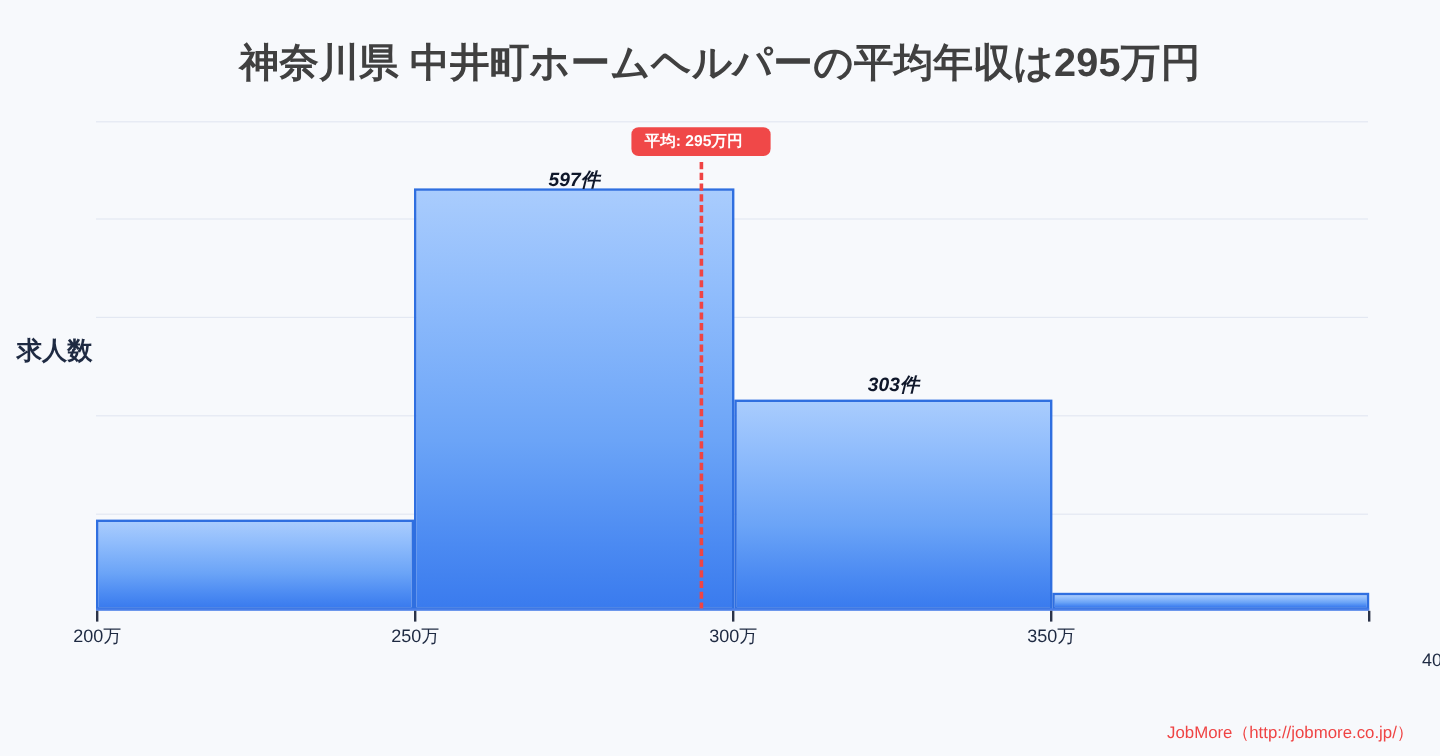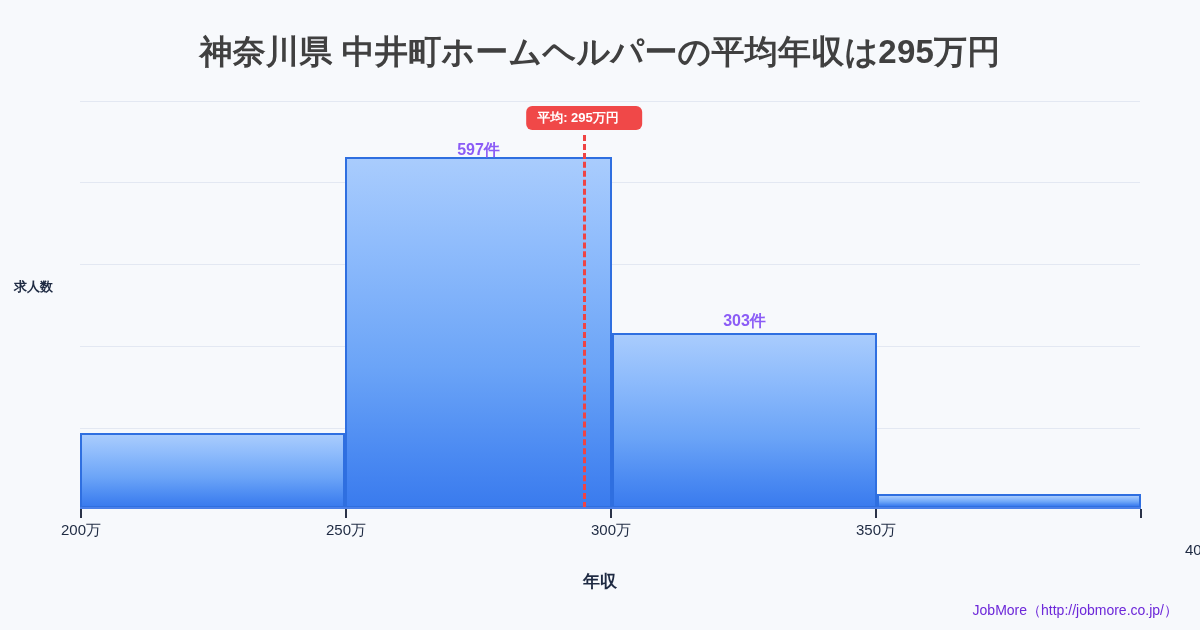--- a/index.html
+++ b/index.html
@@ -74,9 +74,10 @@
     position: absolute;
     font-size: 16px;
     font-weight: bold;
-    color: #8b5cf6;
+    color: #0f172a;
     text-align: center;
     white-space: nowrap;
+    font-style: italic;
   }
 
   

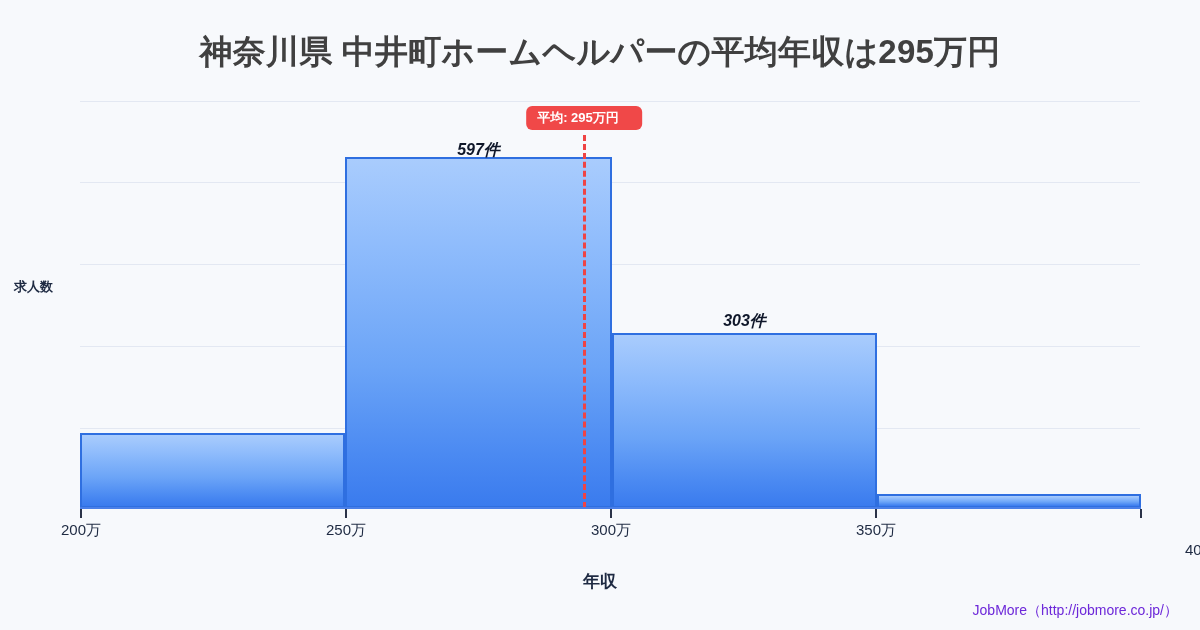--- a/index.html
+++ b/index.html
@@ -127,7 +127,7 @@
     position: absolute;
     left: 14px;
     top: 278px;
-    font-size: 13px;
+    font-size: 21px;
     font-weight: bold;
     color: #1e2a42;
     white-space: nowrap;

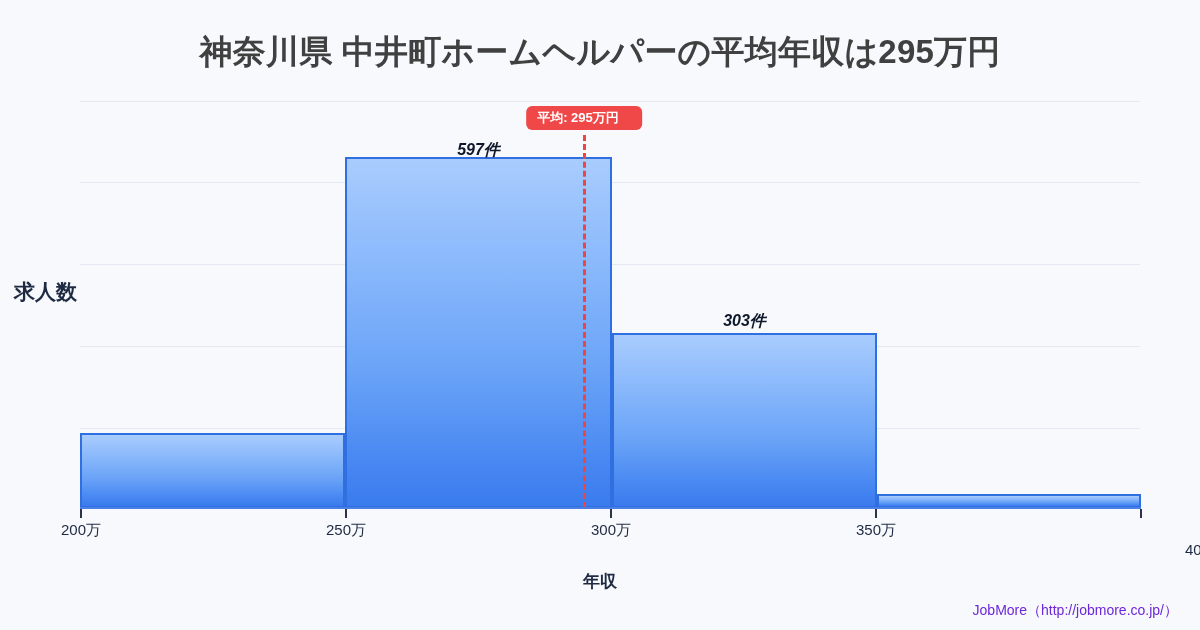--- a/index.html
+++ b/index.html
@@ -195,7 +195,6 @@
   <div class="tick-label" style="left:1205px;margin-top:20px;">400万</div>
 
   <div class="y-axis-title">求人数</div>
-  <div class="x-axis-title">年収</div>
 
   <div class="footer-credit">JobMore（http://jobmore.co.jp/）</div>
 

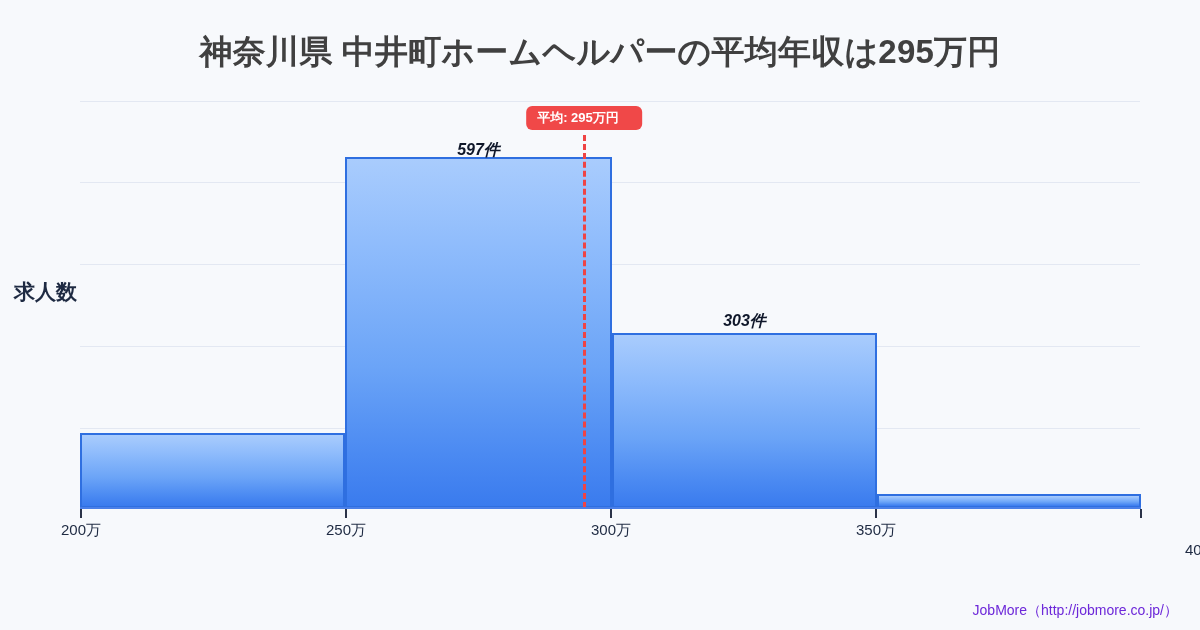--- a/index.html
+++ b/index.html
@@ -150,7 +150,7 @@
     right: 22px;
     bottom: 10px;
     font-size: 14px;
-    color: #6d28d9;
+    color: #ef4444;
     white-space: nowrap;
   }
 </style>

